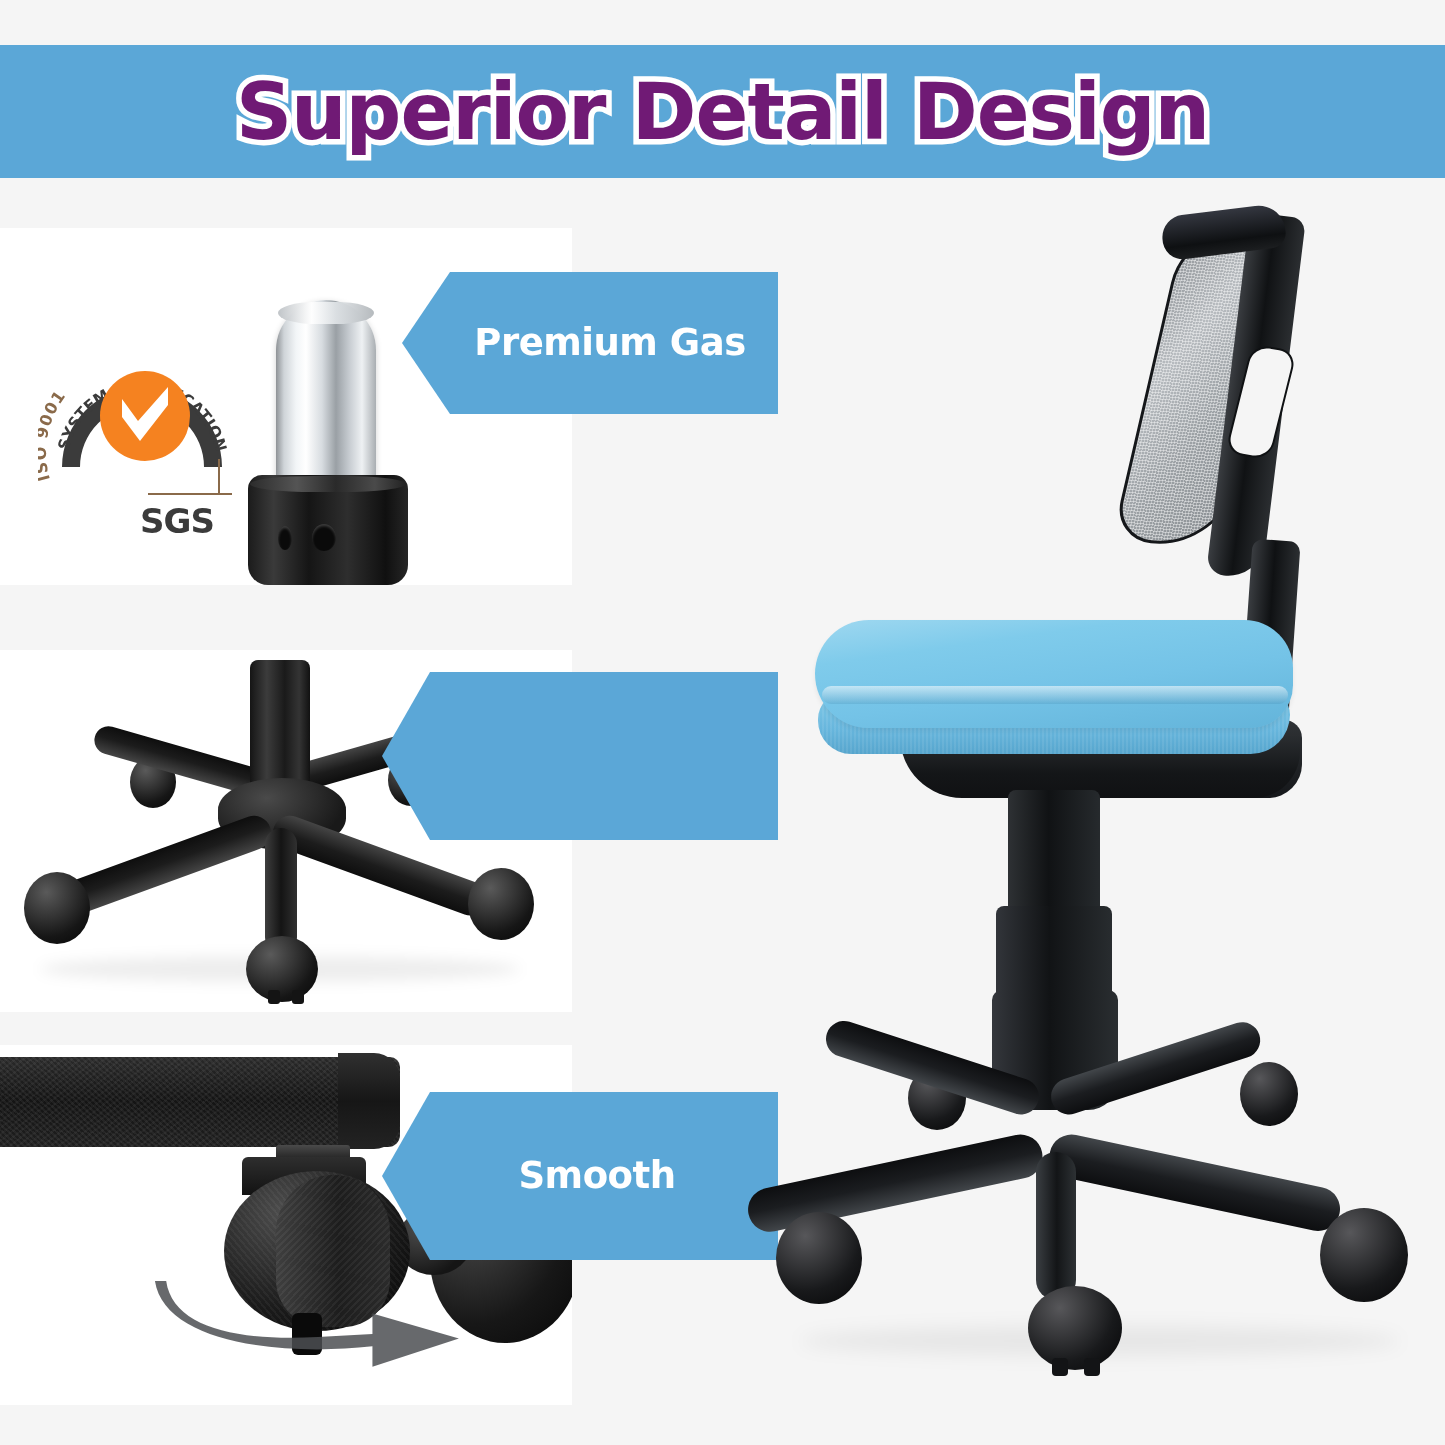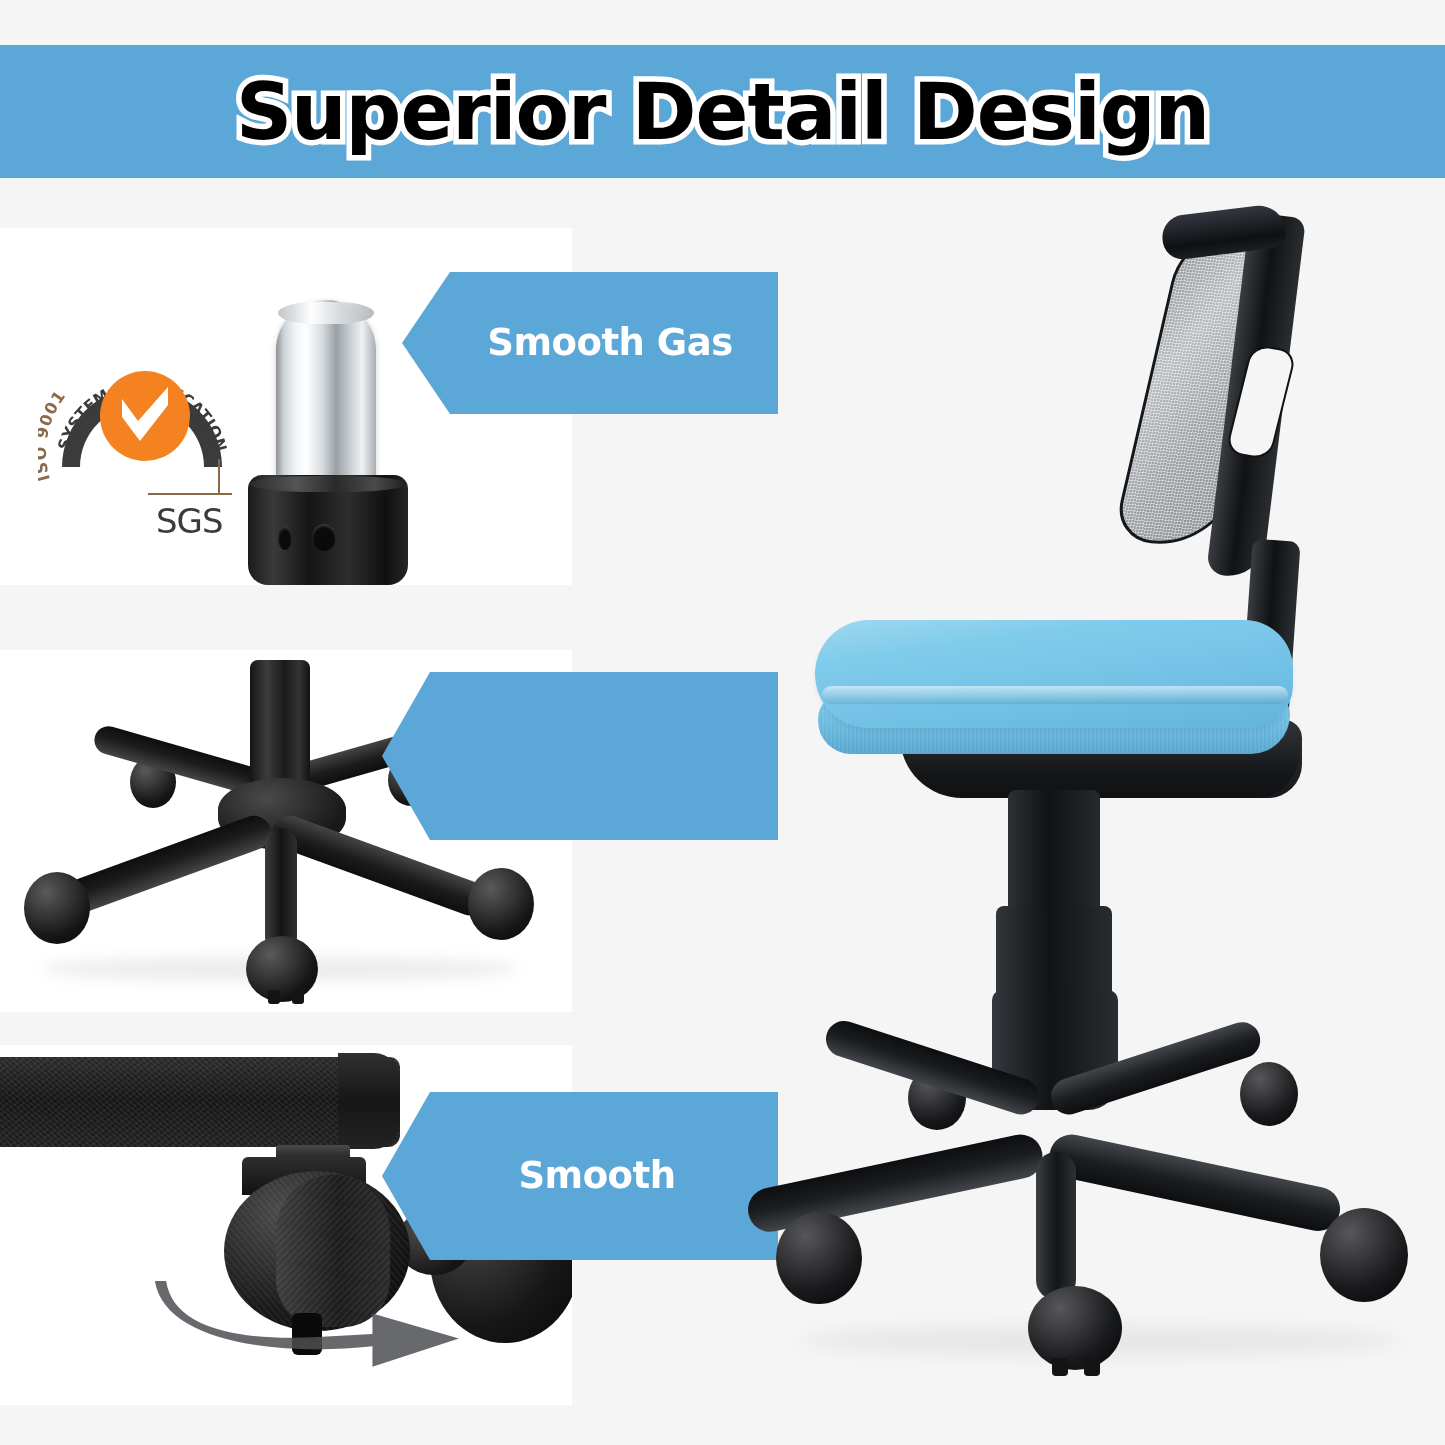--- a/index.html
+++ b/index.html
@@ -19,7 +19,7 @@
   }
   .banner-title {
     font-size:78px; font-weight:bold; letter-spacing:-1px;
-    color:#000000;
+    color:#701a75;
     -webkit-text-stroke:11px #ffffff;
     paint-order:stroke fill;
     white-space:nowrap;

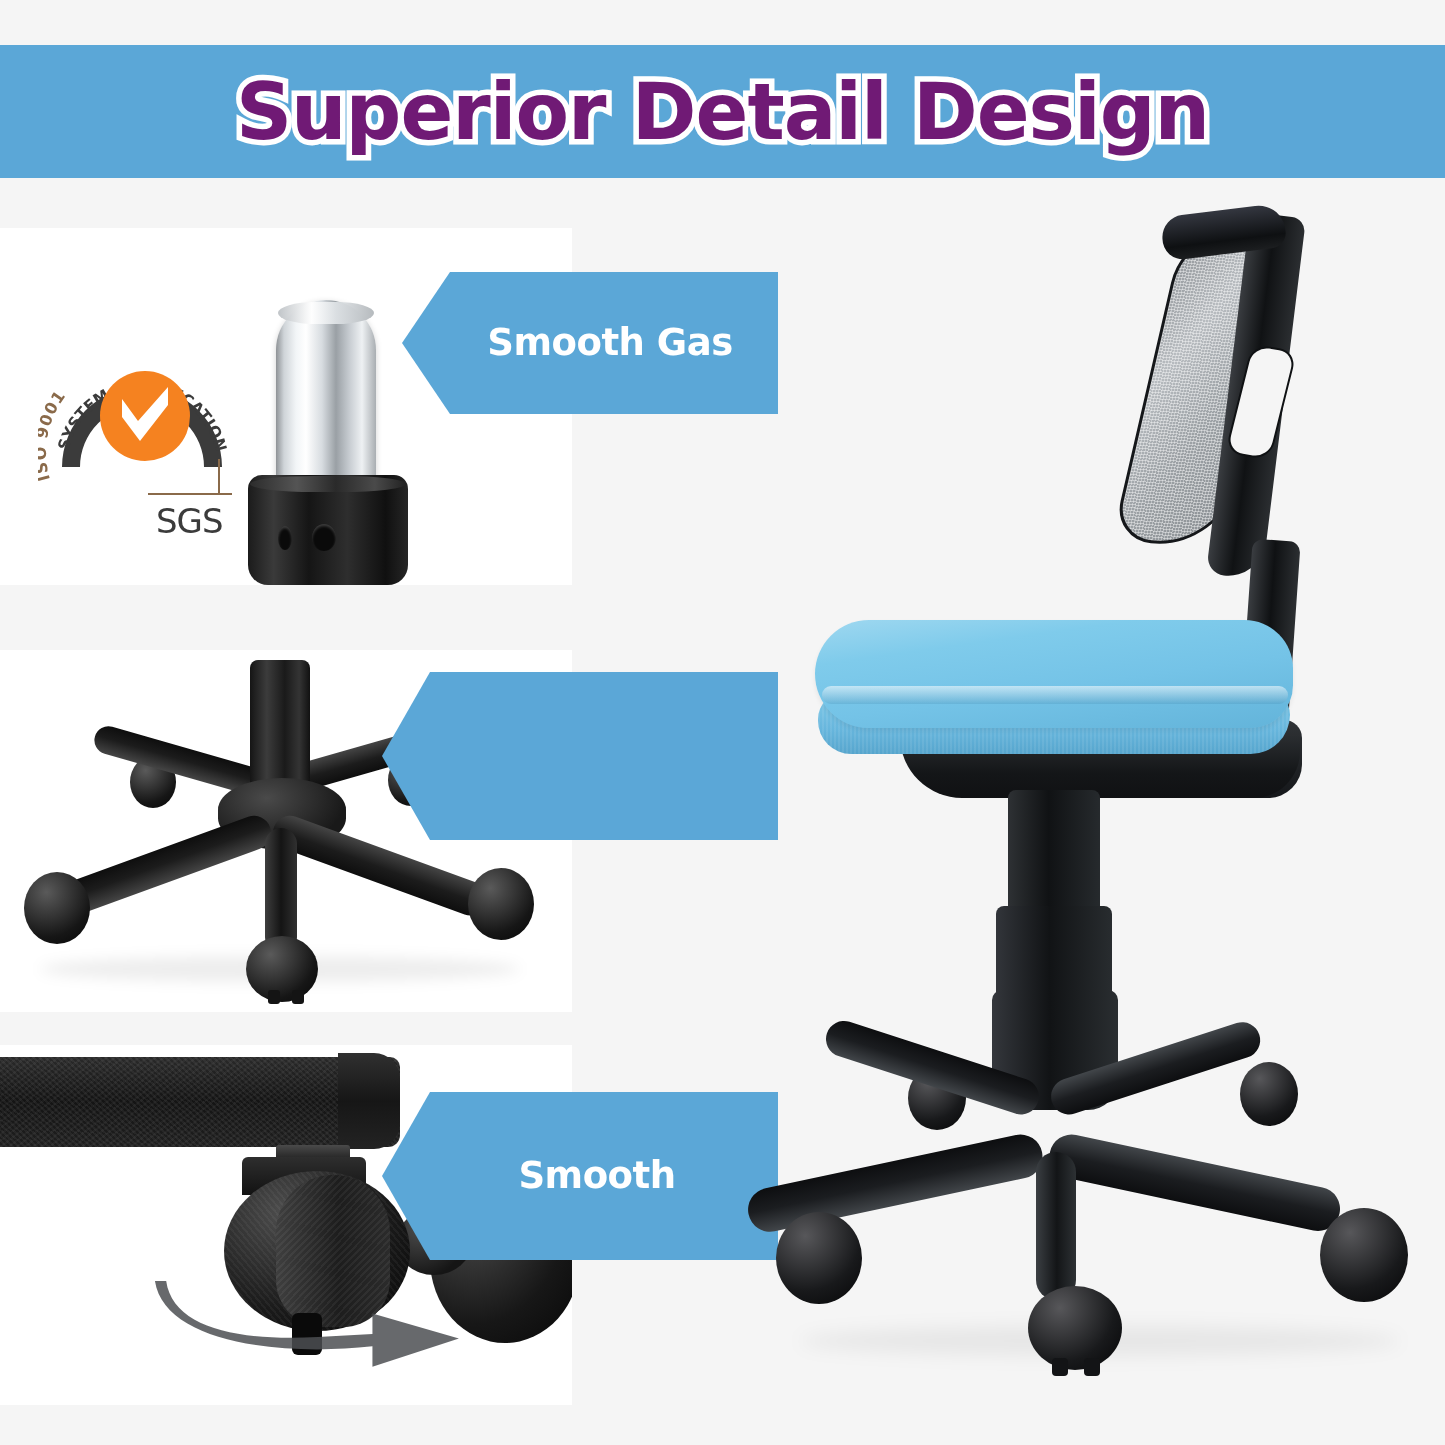--- a/index.html
+++ b/index.html
@@ -403,7 +403,7 @@
 </div>
 
 <div class="callout" id="callout-gas">
-  <span>Smooth Gas</span>
+  <span>Premium Gas</span>
 </div>
 
 <div class="callout" id="callout-base">

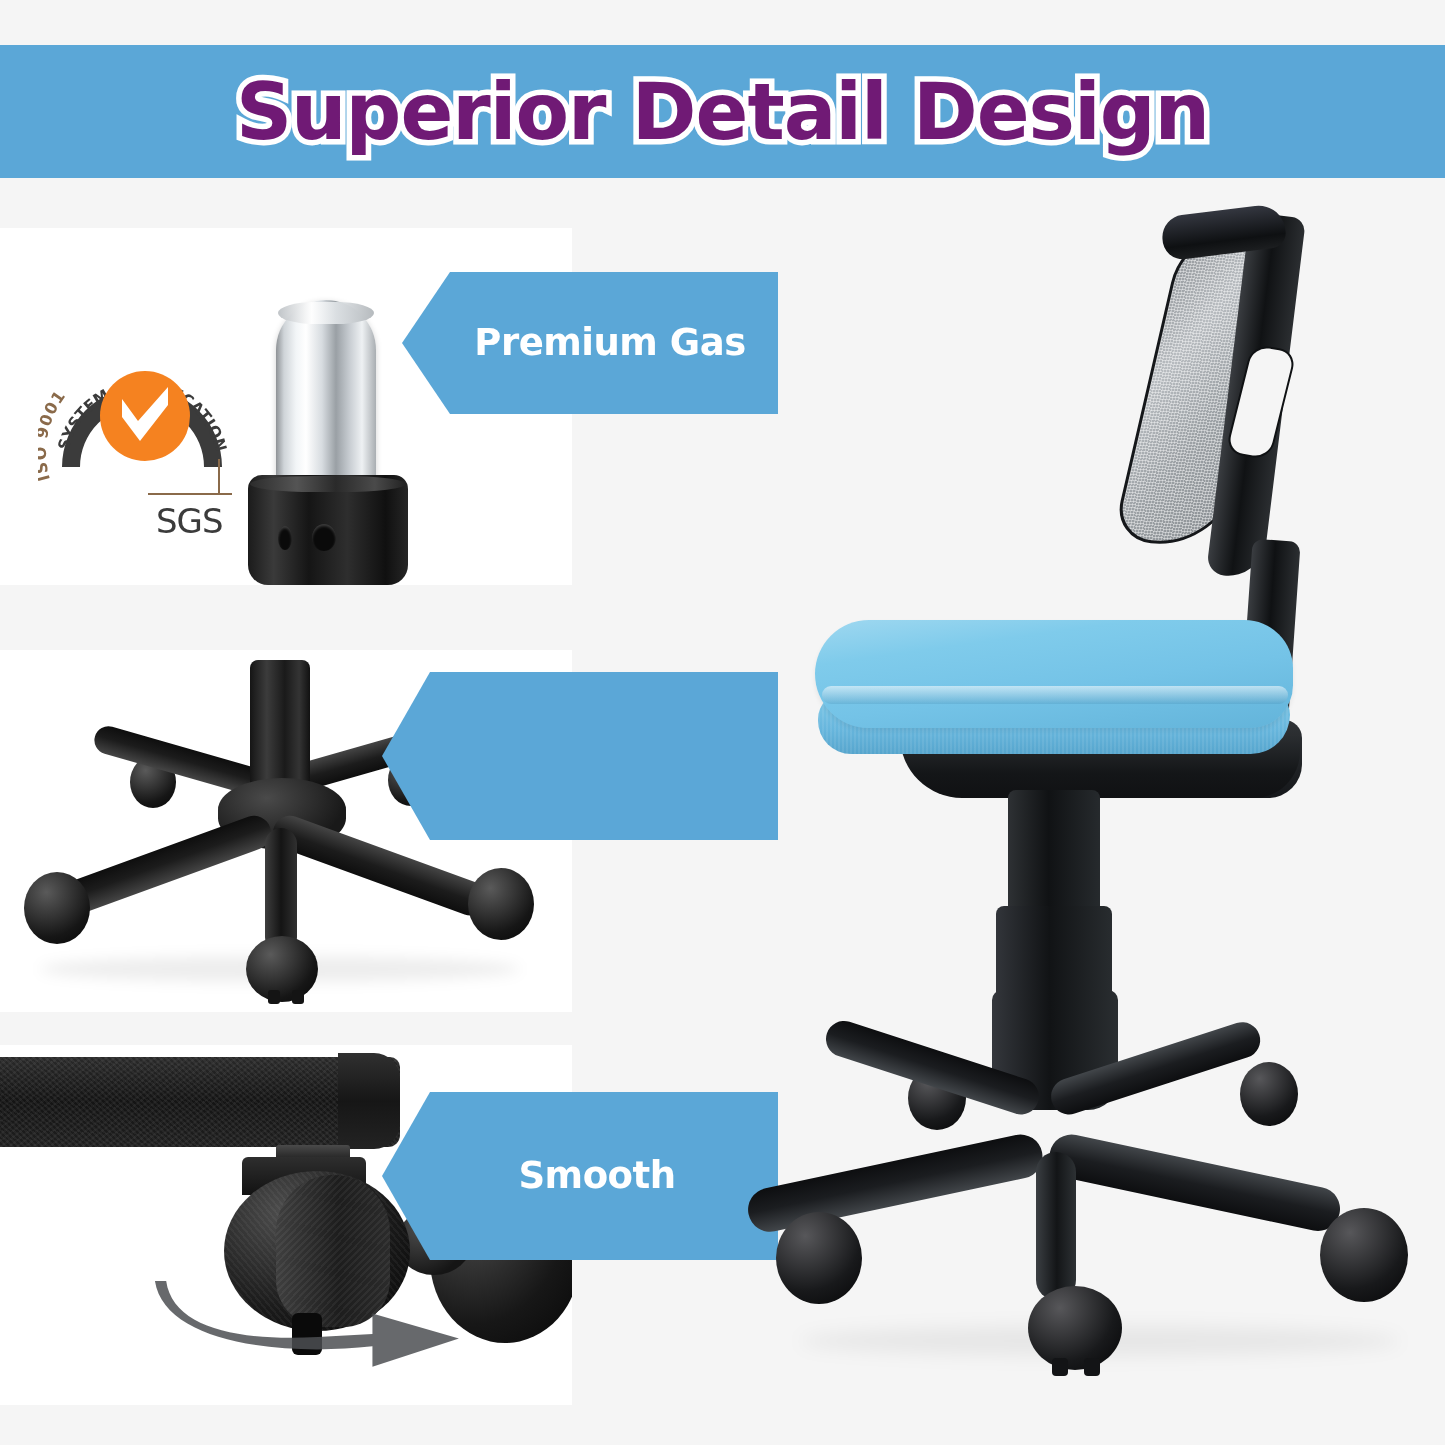--- a/index.html
+++ b/index.html
@@ -63,8 +63,8 @@
     position:absolute; left:82px; top:52px; width:50px; height:54px;
   }
   .sgs-word {
-    position:absolute; left:118px; top:126px;
-    font-size:34px; font-weight:normal; color:#3b3b3b;
+    position:absolute; left:102px; top:126px;
+    font-size:34px; font-weight:bold; color:#3b3b3b;
     font-family:"DejaVu Sans", sans-serif; letter-spacing:-1px;margin-top:40px;
   }
   .sgs-tick-v { position:absolute; left:180px; top:124px; width:2px; height:34px; background:#8a6a4a; }

